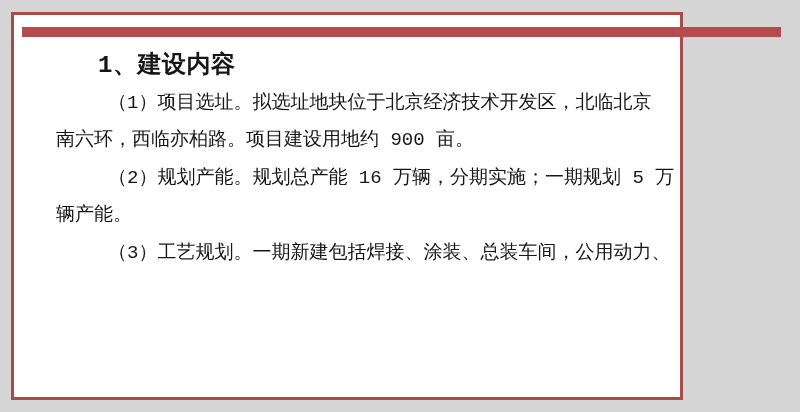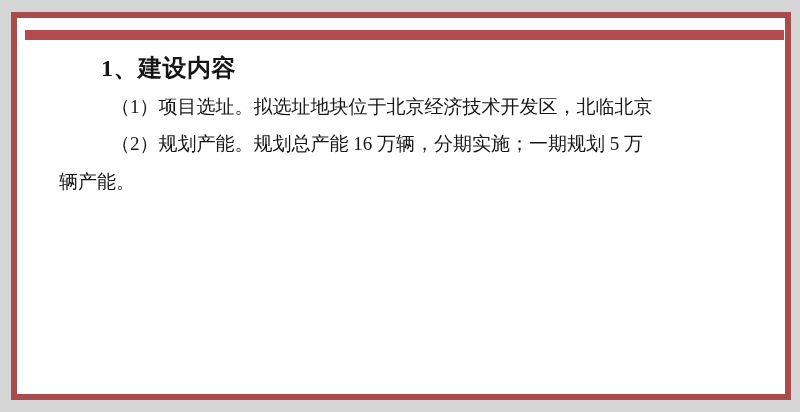--- a/index.html
+++ b/index.html
@@ -15,11 +15,12 @@
     position: absolute;
     left: 11px;
     top: 12px;
-    width: 780px;
+    width: 672px;
     height: 388px;
     box-sizing: border-box;
     background: #ffffff;
-    border: 6px solid #6d28d9;
+    border: 3px solid #6d28d9;
+    font-family: Liberation Mono, monospace;
   }
   .accent-bar {
     position: absolute;

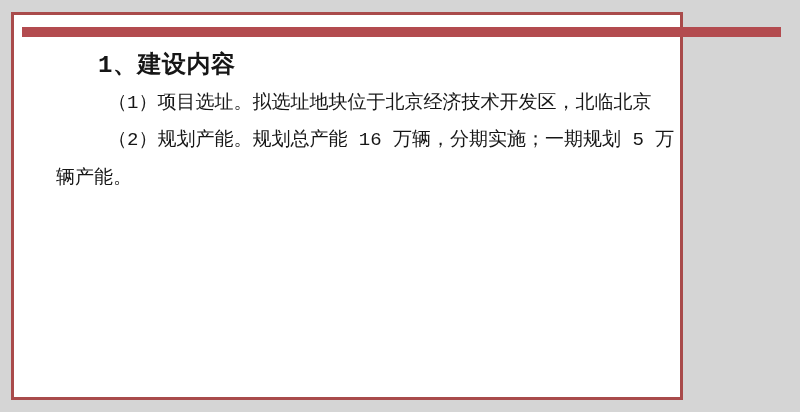--- a/index.html
+++ b/index.html
@@ -65,6 +65,7 @@
     <div class="heading">1、建设内容</div>
 
     <div class="line first">（1）项目选址。拟选址地块位于北京经济技术开发区，北临北京</div>
+    <div class="line">南六环，西临亦柏路。项目建设用地约 900 亩。</div>
 
     <div class="line first">（2）规划产能。规划总产能 16 万辆，分期实施；一期规划 5 万</div>
     <div class="line">辆产能。</div>

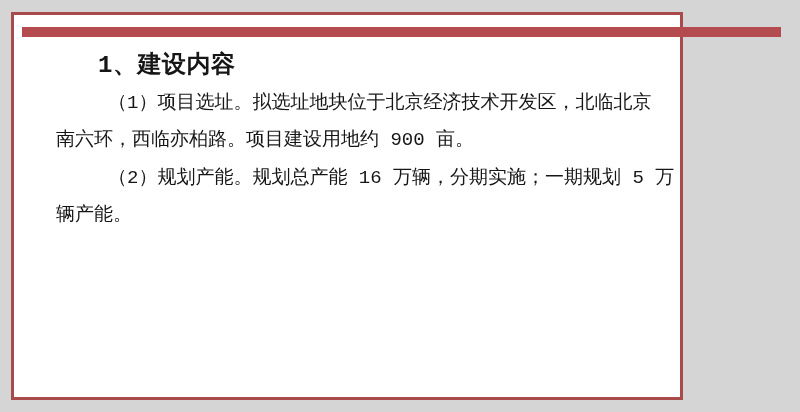--- a/index.html
+++ b/index.html
@@ -70,6 +70,7 @@
     <div class="line first">（2）规划产能。规划总产能 16 万辆，分期实施；一期规划 5 万</div>
     <div class="line">辆产能。</div>
 
+    <div class="line first">（3）工艺规划。一期新建包括焊接、涂装、总装车间，公用动力、</div>
   </div>
 </div>
 

